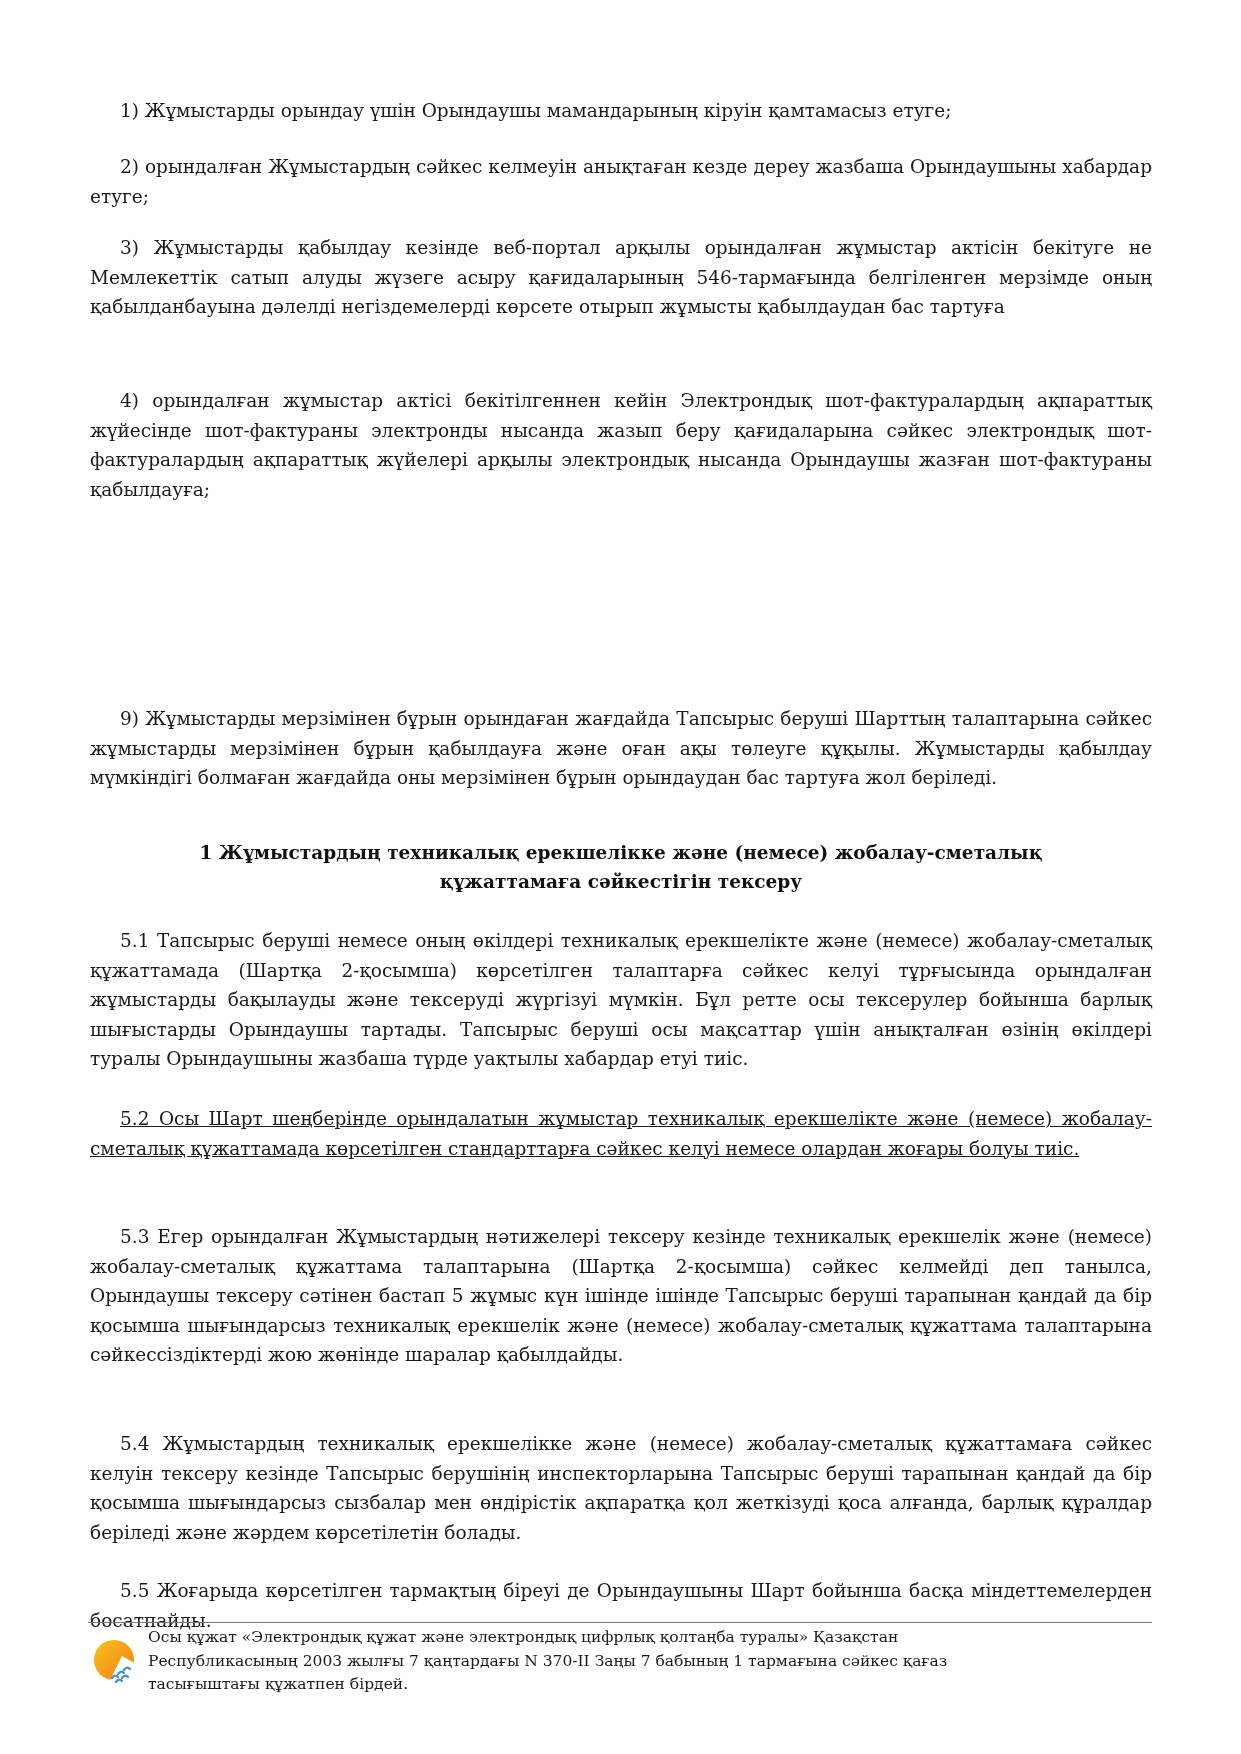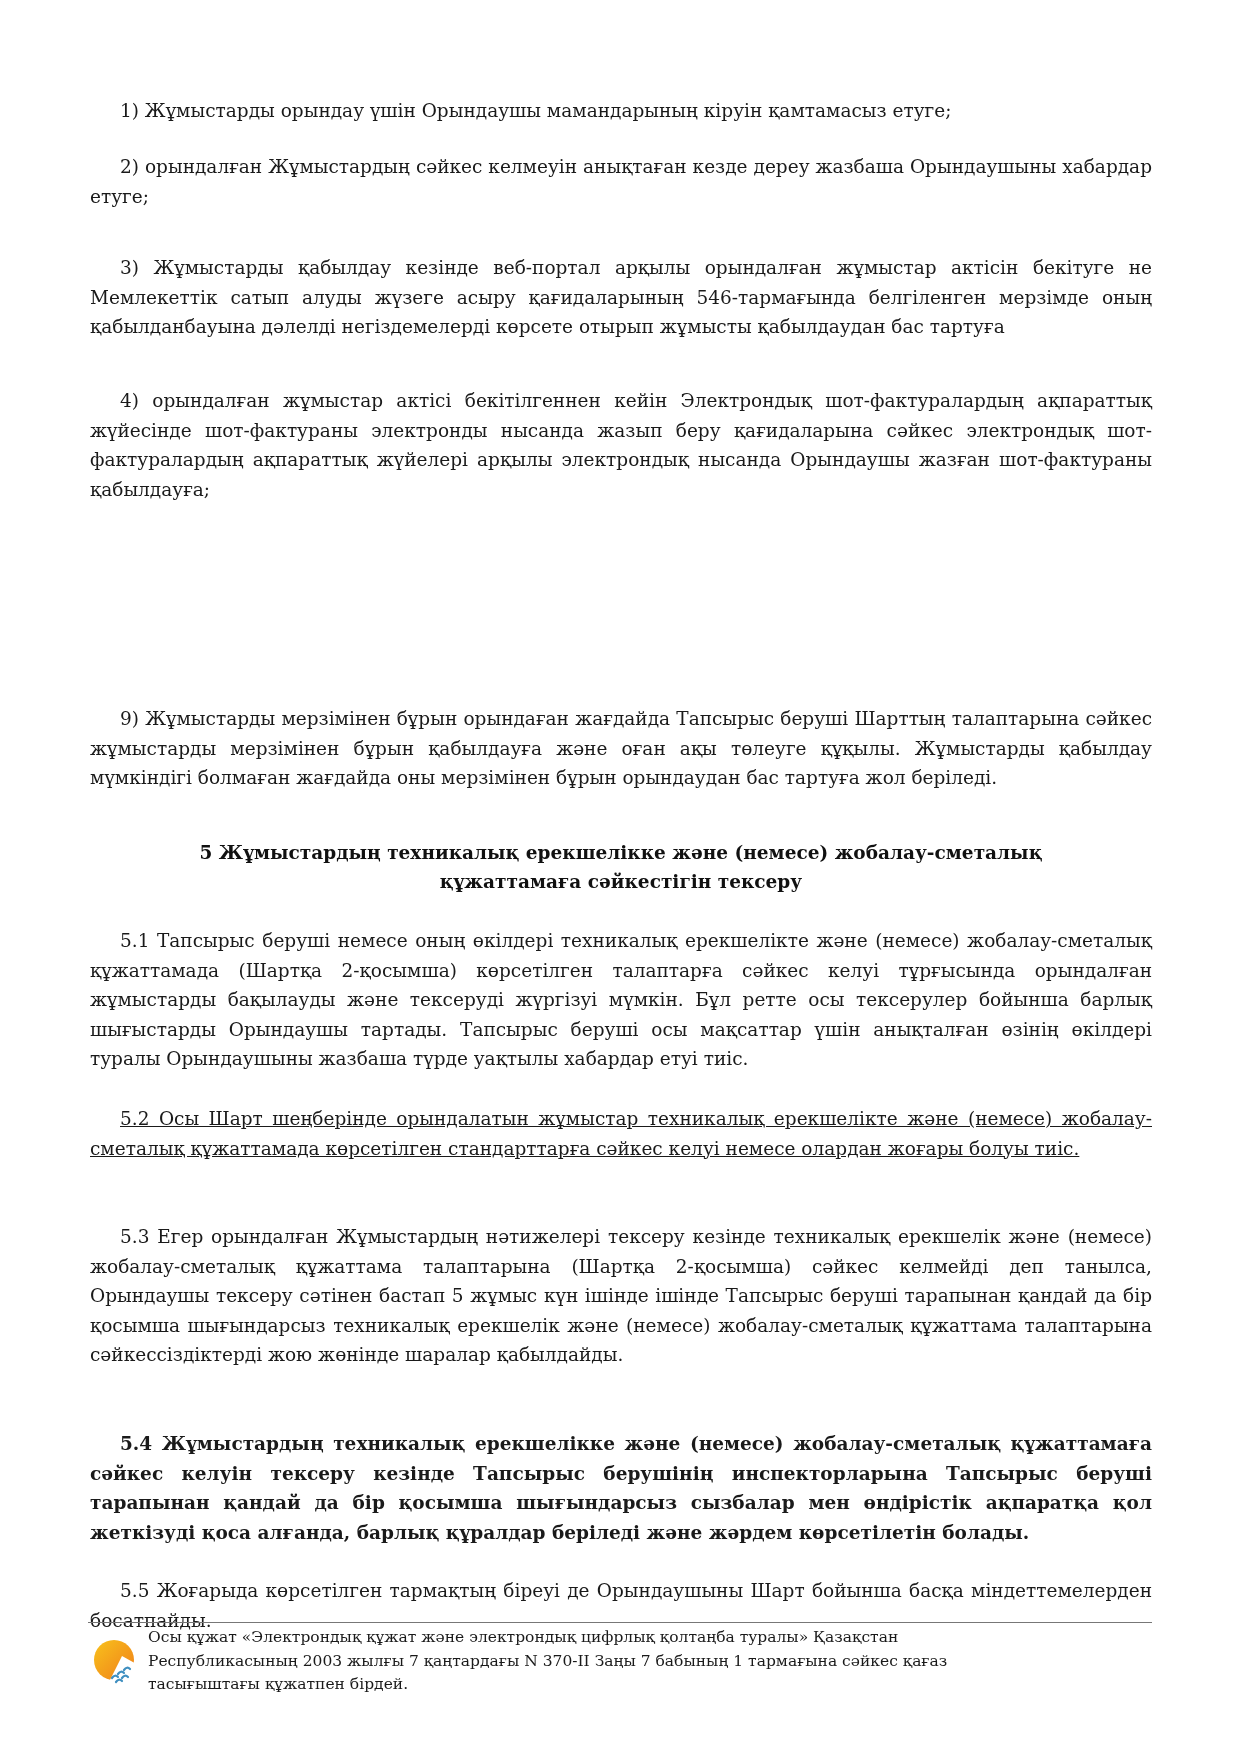--- a/index.html
+++ b/index.html
@@ -29,7 +29,7 @@
 
   <p class="p" style="top:96px;">1) Жұмыстарды орындау үшін Орындаушы мамандарының кіруін қамтамасыз етуге;</p>
   <p class="p" style="top:152px;">2) орындалған Жұмыстардың сәйкес келмеуін анықтаған кезде дереу жазбаша Орындаушыны хабардар етуге;</p>
-  <p class="p" style="top:253px;">3) Жұмыстарды қабылдау кезінде веб-портал арқылы орындалған жұмыстар актісін бекітуге не Мемлекеттік сатып алуды жүзеге асыру қағидаларының 546-тармағында белгіленген мерзімде оның қабылданбауына дәлелді негіздемелерді көрсете отырып жұмысты қабылдаудан бас тартуға</p>
+  <p class="p" style="top:233px;">3) Жұмыстарды қабылдау кезінде веб-портал арқылы орындалған жұмыстар актісін бекітуге не Мемлекеттік сатып алуды жүзеге асыру қағидаларының 546-тармағында белгіленген мерзімде оның қабылданбауына дәлелді негіздемелерді көрсете отырып жұмысты қабылдаудан бас тартуға</p>
   <p class="p" style="top:386px;">4) орындалған жұмыстар актісі бекітілгеннен кейін Электрондық шот-фактуралардың ақпараттық жүйесінде шот-фактураны электронды нысанда жазып беру қағидаларына сәйкес электрондық шот-фактуралардың ақпараттық жүйелері арқылы электрондық нысанда Орындаушы жазған шот-фактураны қабылдауға;</p>
   <p class="p" style="top:704px;">9) Жұмыстарды мерзімінен бұрын орындаған жағдайда Тапсырыс беруші Шарттың талаптарына сәйкес жұмыстарды мерзімінен бұрын қабылдауға және оған ақы төлеуге құқылы. Жұмыстарды қабылдау мүмкіндігі болмаған жағдайда оны мерзімінен бұрын орындаудан бас тартуға жол беріледі.</p>
 

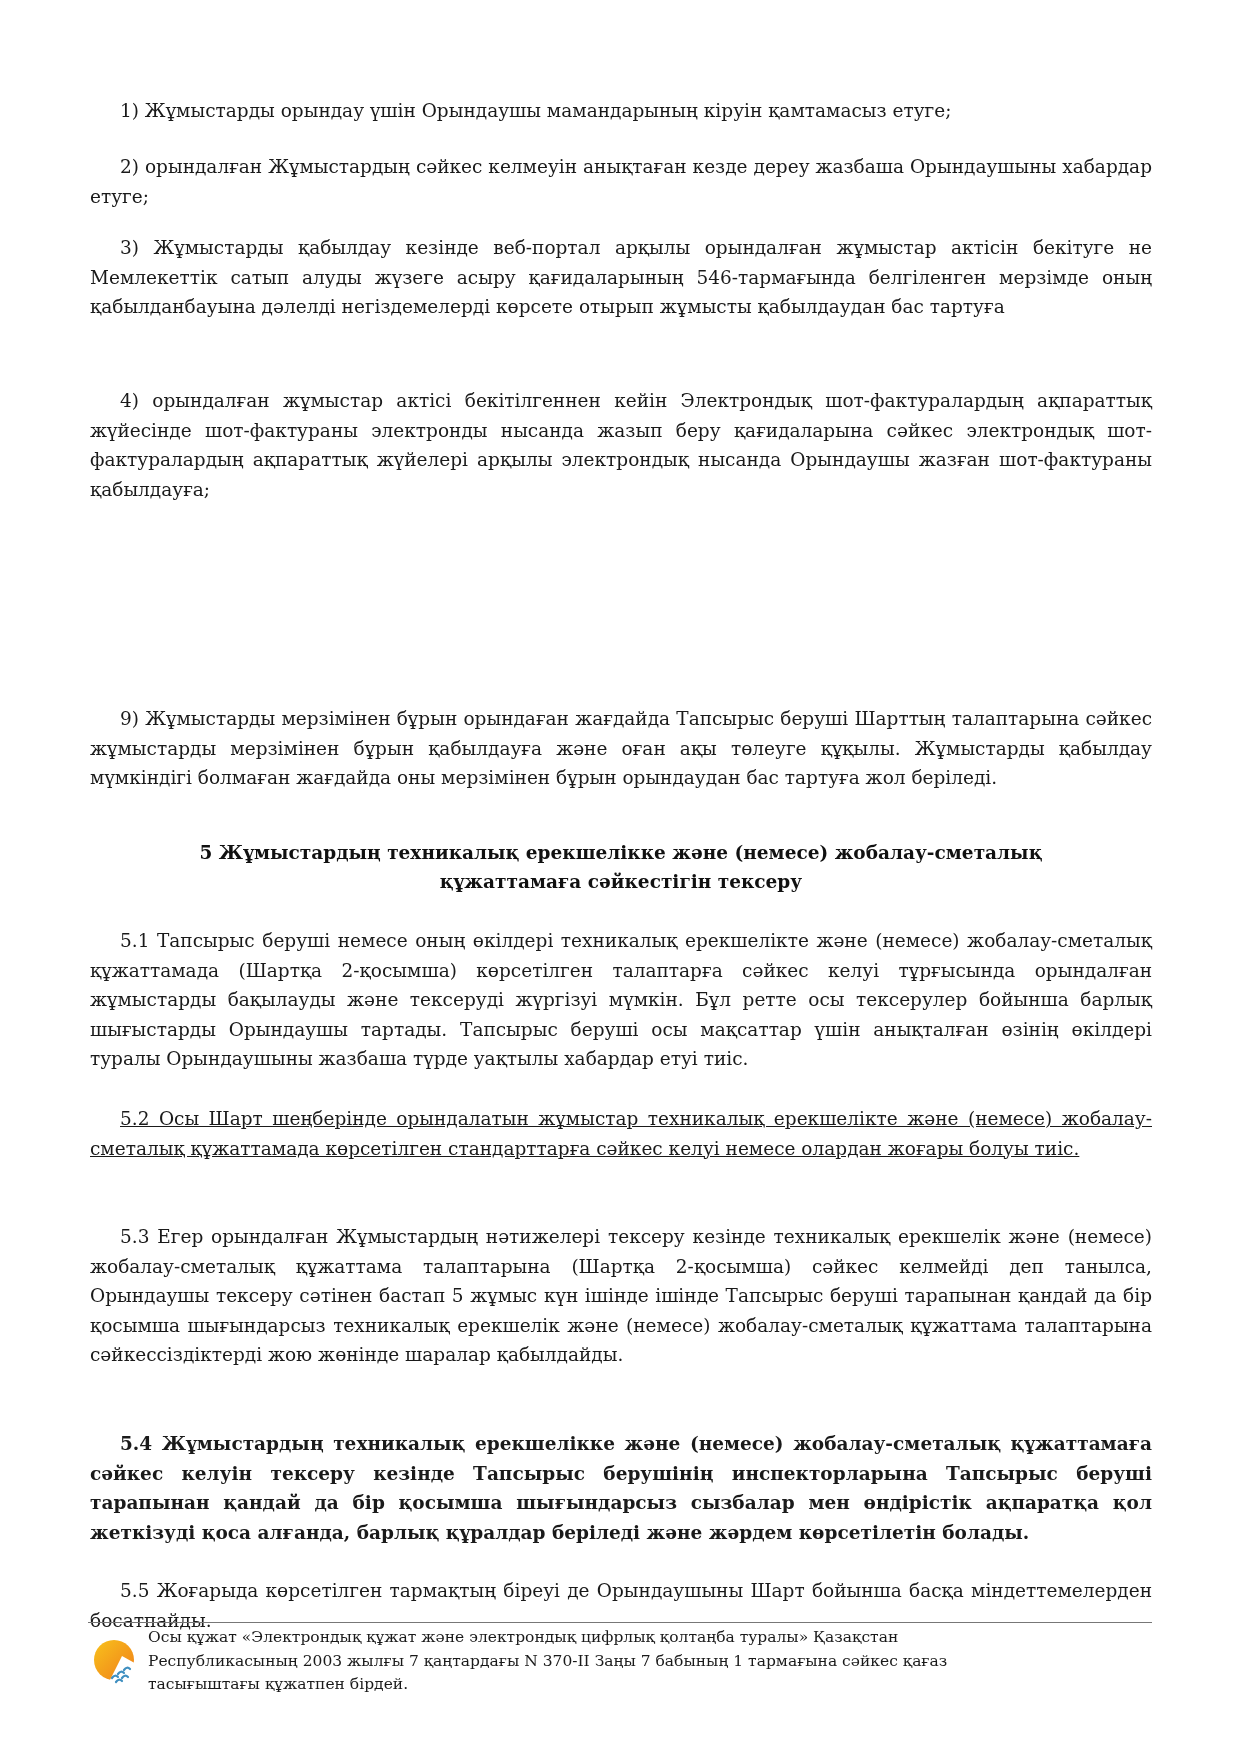--- a/index.html
+++ b/index.html
@@ -33,7 +33,7 @@
   <p class="p" style="top:386px;">4) орындалған жұмыстар актісі бекітілгеннен кейін Электрондық шот-фактуралардың ақпараттық жүйесінде шот-фактураны электронды нысанда жазып беру қағидаларына сәйкес электрондық шот-фактуралардың ақпараттық жүйелері арқылы электрондық нысанда Орындаушы жазған шот-фактураны қабылдауға;</p>
   <p class="p" style="top:704px;">9) Жұмыстарды мерзімінен бұрын орындаған жағдайда Тапсырыс беруші Шарттың талаптарына сәйкес жұмыстарды мерзімінен бұрын қабылдауға және оған ақы төлеуге құқылы. Жұмыстарды қабылдау мүмкіндігі болмаған жағдайда оны мерзімінен бұрын орындаудан бас тартуға жол беріледі.</p>
 
-  <h2 class="heading" style="top:839px; padding: 0 60px; box-sizing: border-box;">5 Жұмыстардың техникалық ерекшелікке және (немесе) жобалау-сметалық құжаттамаға сәйкестігін тексеру</h2>
+  <h2 class="heading" style="top:839px; padding: 0 60px; box-sizing: border-box;">1 Жұмыстардың техникалық ерекшелікке және (немесе) жобалау-сметалық құжаттамаға сәйкестігін тексеру</h2>
 
   <p class="p" style="top:926px;">5.1 Тапсырыс беруші немесе оның өкілдері техникалық ерекшелікте және (немесе) жобалау-сметалық құжаттамада (Шартқа 2-қосымша) көрсетілген талаптарға сәйкес келуі тұрғысында орындалған жұмыстарды бақылауды және тексеруді жүргізуі мүмкін. Бұл ретте осы тексерулер бойынша барлық шығыстарды Орындаушы тартады. Тапсырыс беруші осы мақсаттар үшін анықталған өзінің өкілдері туралы Орындаушыны жазбаша түрде уақтылы хабардар етуі тиіс.</p>
   <p class="p" style="top:1104px;text-decoration:underline;">5.2 Осы Шарт шеңберінде орындалатын жұмыстар техникалық ерекшелікте және (немесе) жобалау-сметалық құжаттамада көрсетілген стандарттарға сәйкес келуі немесе олардан жоғары болуы тиіс.</p>

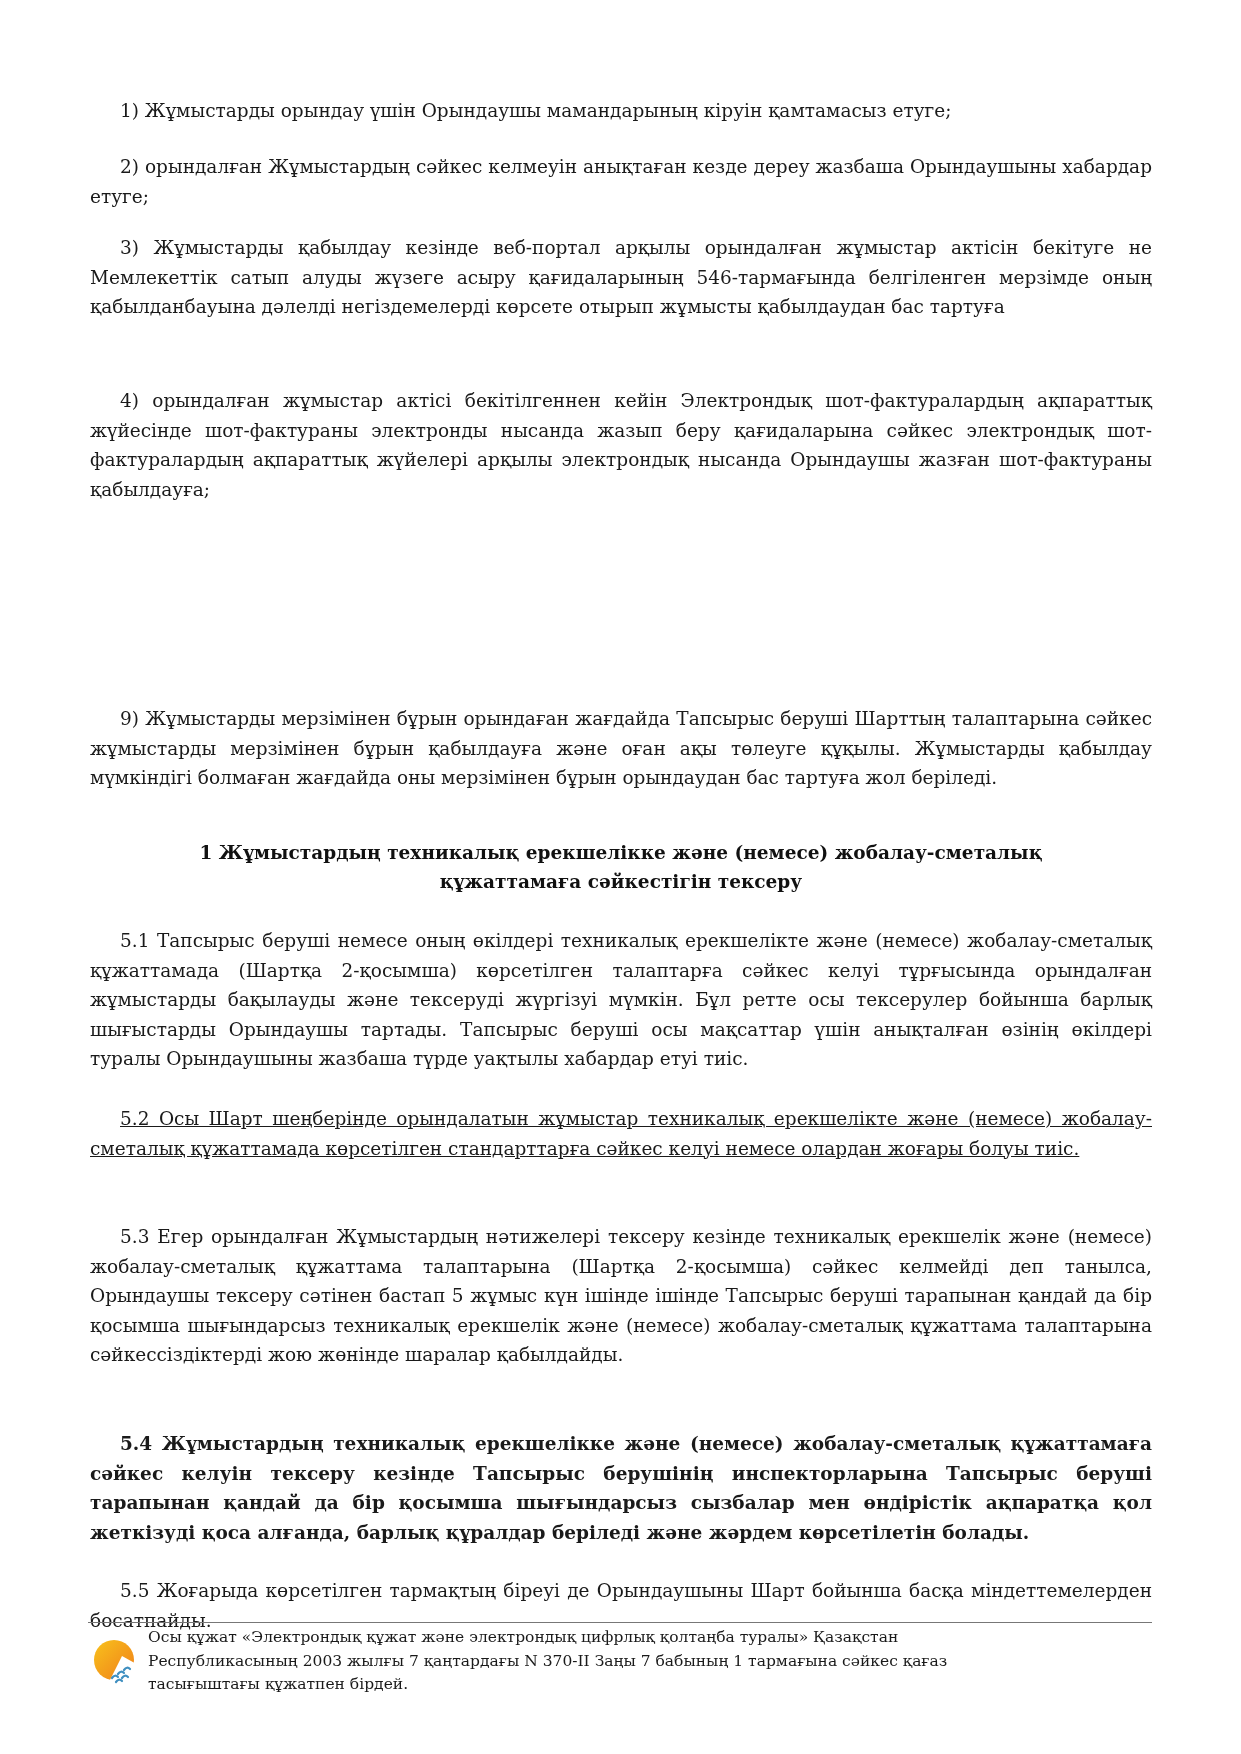--- a/index.html
+++ b/index.html
@@ -38,7 +38,7 @@
   <p class="p" style="top:926px;">5.1 Тапсырыс беруші немесе оның өкілдері техникалық ерекшелікте және (немесе) жобалау-сметалық құжаттамада (Шартқа 2-қосымша) көрсетілген талаптарға сәйкес келуі тұрғысында орындалған жұмыстарды бақылауды және тексеруді жүргізуі мүмкін. Бұл ретте осы тексерулер бойынша барлық шығыстарды Орындаушы тартады. Тапсырыс беруші осы мақсаттар үшін анықталған өзінің өкілдері туралы Орындаушыны жазбаша түрде уақтылы хабардар етуі тиіс.</p>
   <p class="p" style="top:1104px;text-decoration:underline;">5.2 Осы Шарт шеңберінде орындалатын жұмыстар техникалық ерекшелікте және (немесе) жобалау-сметалық құжаттамада көрсетілген стандарттарға сәйкес келуі немесе олардан жоғары болуы тиіс.</p>
   <p class="p" style="top:1222px;">5.3 Егер орындалған Жұмыстардың нәтижелері тексеру кезінде техникалық ерекшелік және (немесе) жобалау-сметалық құжаттама талаптарына (Шартқа 2-қосымша) сәйкес келмейді деп танылса, Орындаушы тексеру сәтінен бастап 5 жұмыс күн ішінде ішінде Тапсырыс беруші тарапынан қандай да бір қосымша шығындарсыз техникалық ерекшелік және (немесе) жобалау-сметалық құжаттама талаптарына сәйкессіздіктерді жою жөнінде шаралар қабылдайды.</p>
-  <p class="p" style="top:1429px;font-weight:bold;">5.4 Жұмыстардың техникалық ерекшелікке және (немесе) жобалау-сметалық құжаттамаға сәйкес келуін тексеру кезінде Тапсырыс берушінің инспекторларына Тапсырыс беруші тарапынан қандай да бір қосымша шығындарсыз сызбалар мен өндірістік ақпаратқа қол жеткізуді қоса алғанда, барлық құралдар беріледі және жәрдем көрсетілетін болады.</p>
+  <p class="p" style="top:1429px;">5.4 Жұмыстардың техникалық ерекшелікке және (немесе) жобалау-сметалық құжаттамаға сәйкес келуін тексеру кезінде Тапсырыс берушінің инспекторларына Тапсырыс беруші тарапынан қандай да бір қосымша шығындарсыз сызбалар мен өндірістік ақпаратқа қол жеткізуді қоса алғанда, барлық құралдар беріледі және жәрдем көрсетілетін болады.</p>
   <p class="p" style="top:1576px;">5.5 Жоғарыда көрсетілген тармақтың біреуі де Орындаушыны Шарт бойынша басқа міндеттемелерден босатпайды.</p>
 
   <div class="footer-rule"></div>

